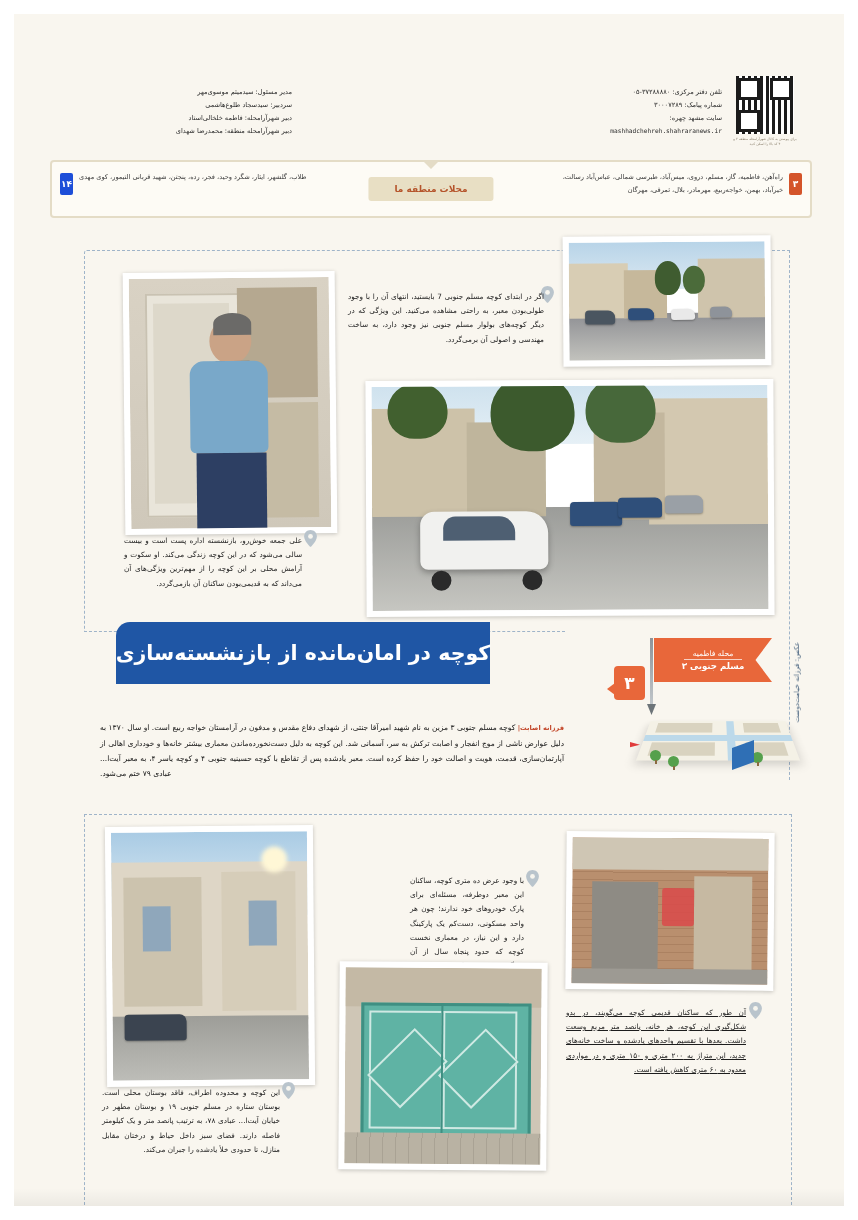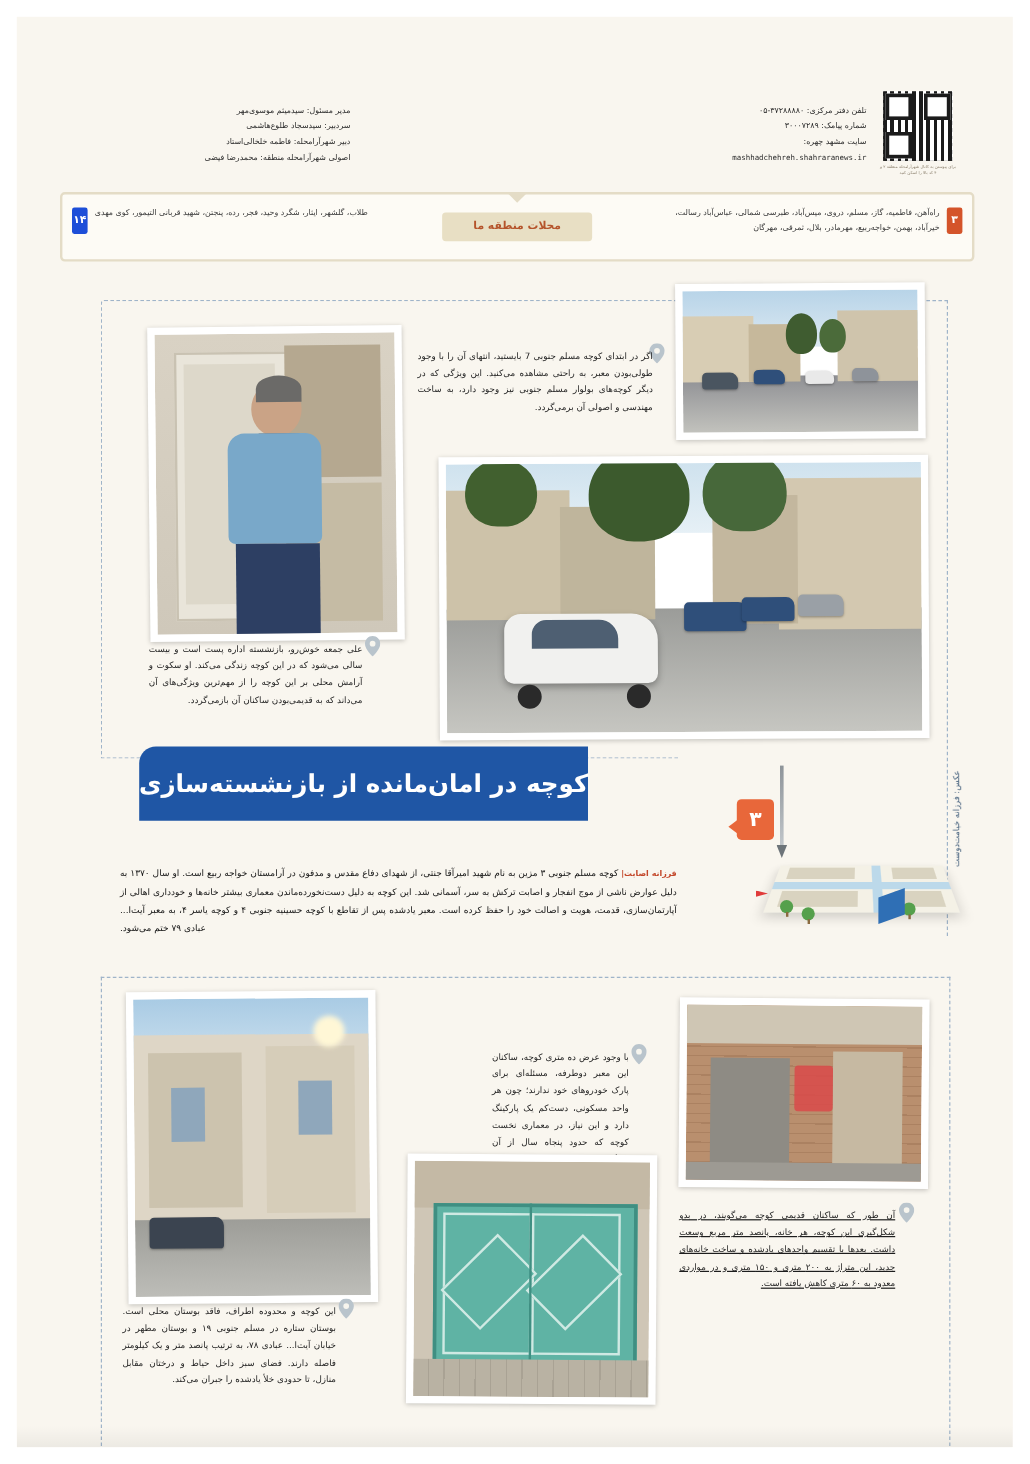--- a/index.html
+++ b/index.html
@@ -198,7 +198,7 @@
       <div>مدیر مسئول: سیدمیثم موسوی‌مهر</div>
       <div>سردبیر: سیدسجاد طلوع‌هاشمی</div>
       <div>دبیر شهرآرامحله: فاطمه خلخالی‌استاد</div>
-      <div>اصولی شهرآرامحله منطقه: محمدرضا فیضی</div>
+      <div>دبیر شهرآرامحله منطقه: محمدرضا شهدای</div>
     </div>
 
 

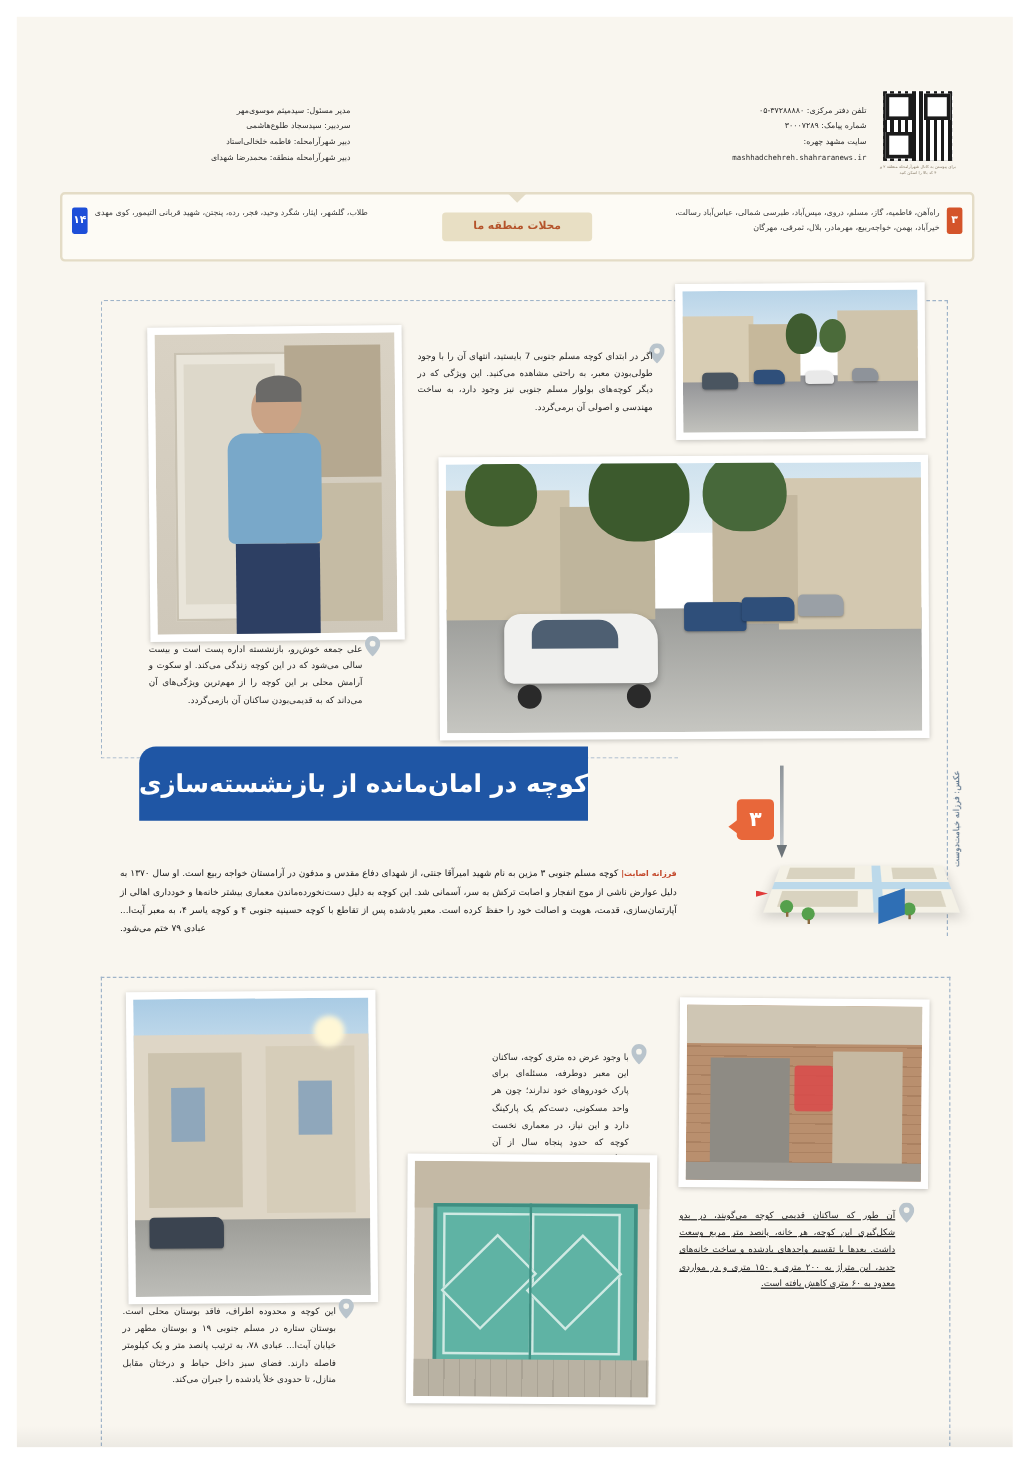--- a/index.html
+++ b/index.html
@@ -313,6 +313,11 @@
 
   <div class="flagpole"></div>
   <div class="flagtip"></div>
+  <div class="flag">
+    <div class="l1">محله فاطمیه</div>
+    <div class="sep"></div>
+    <div class="l2">مسلم جنوبی ۳</div>
+  </div>
   <div class="marker3">۳</div>
 
   <div class="mapillu">

